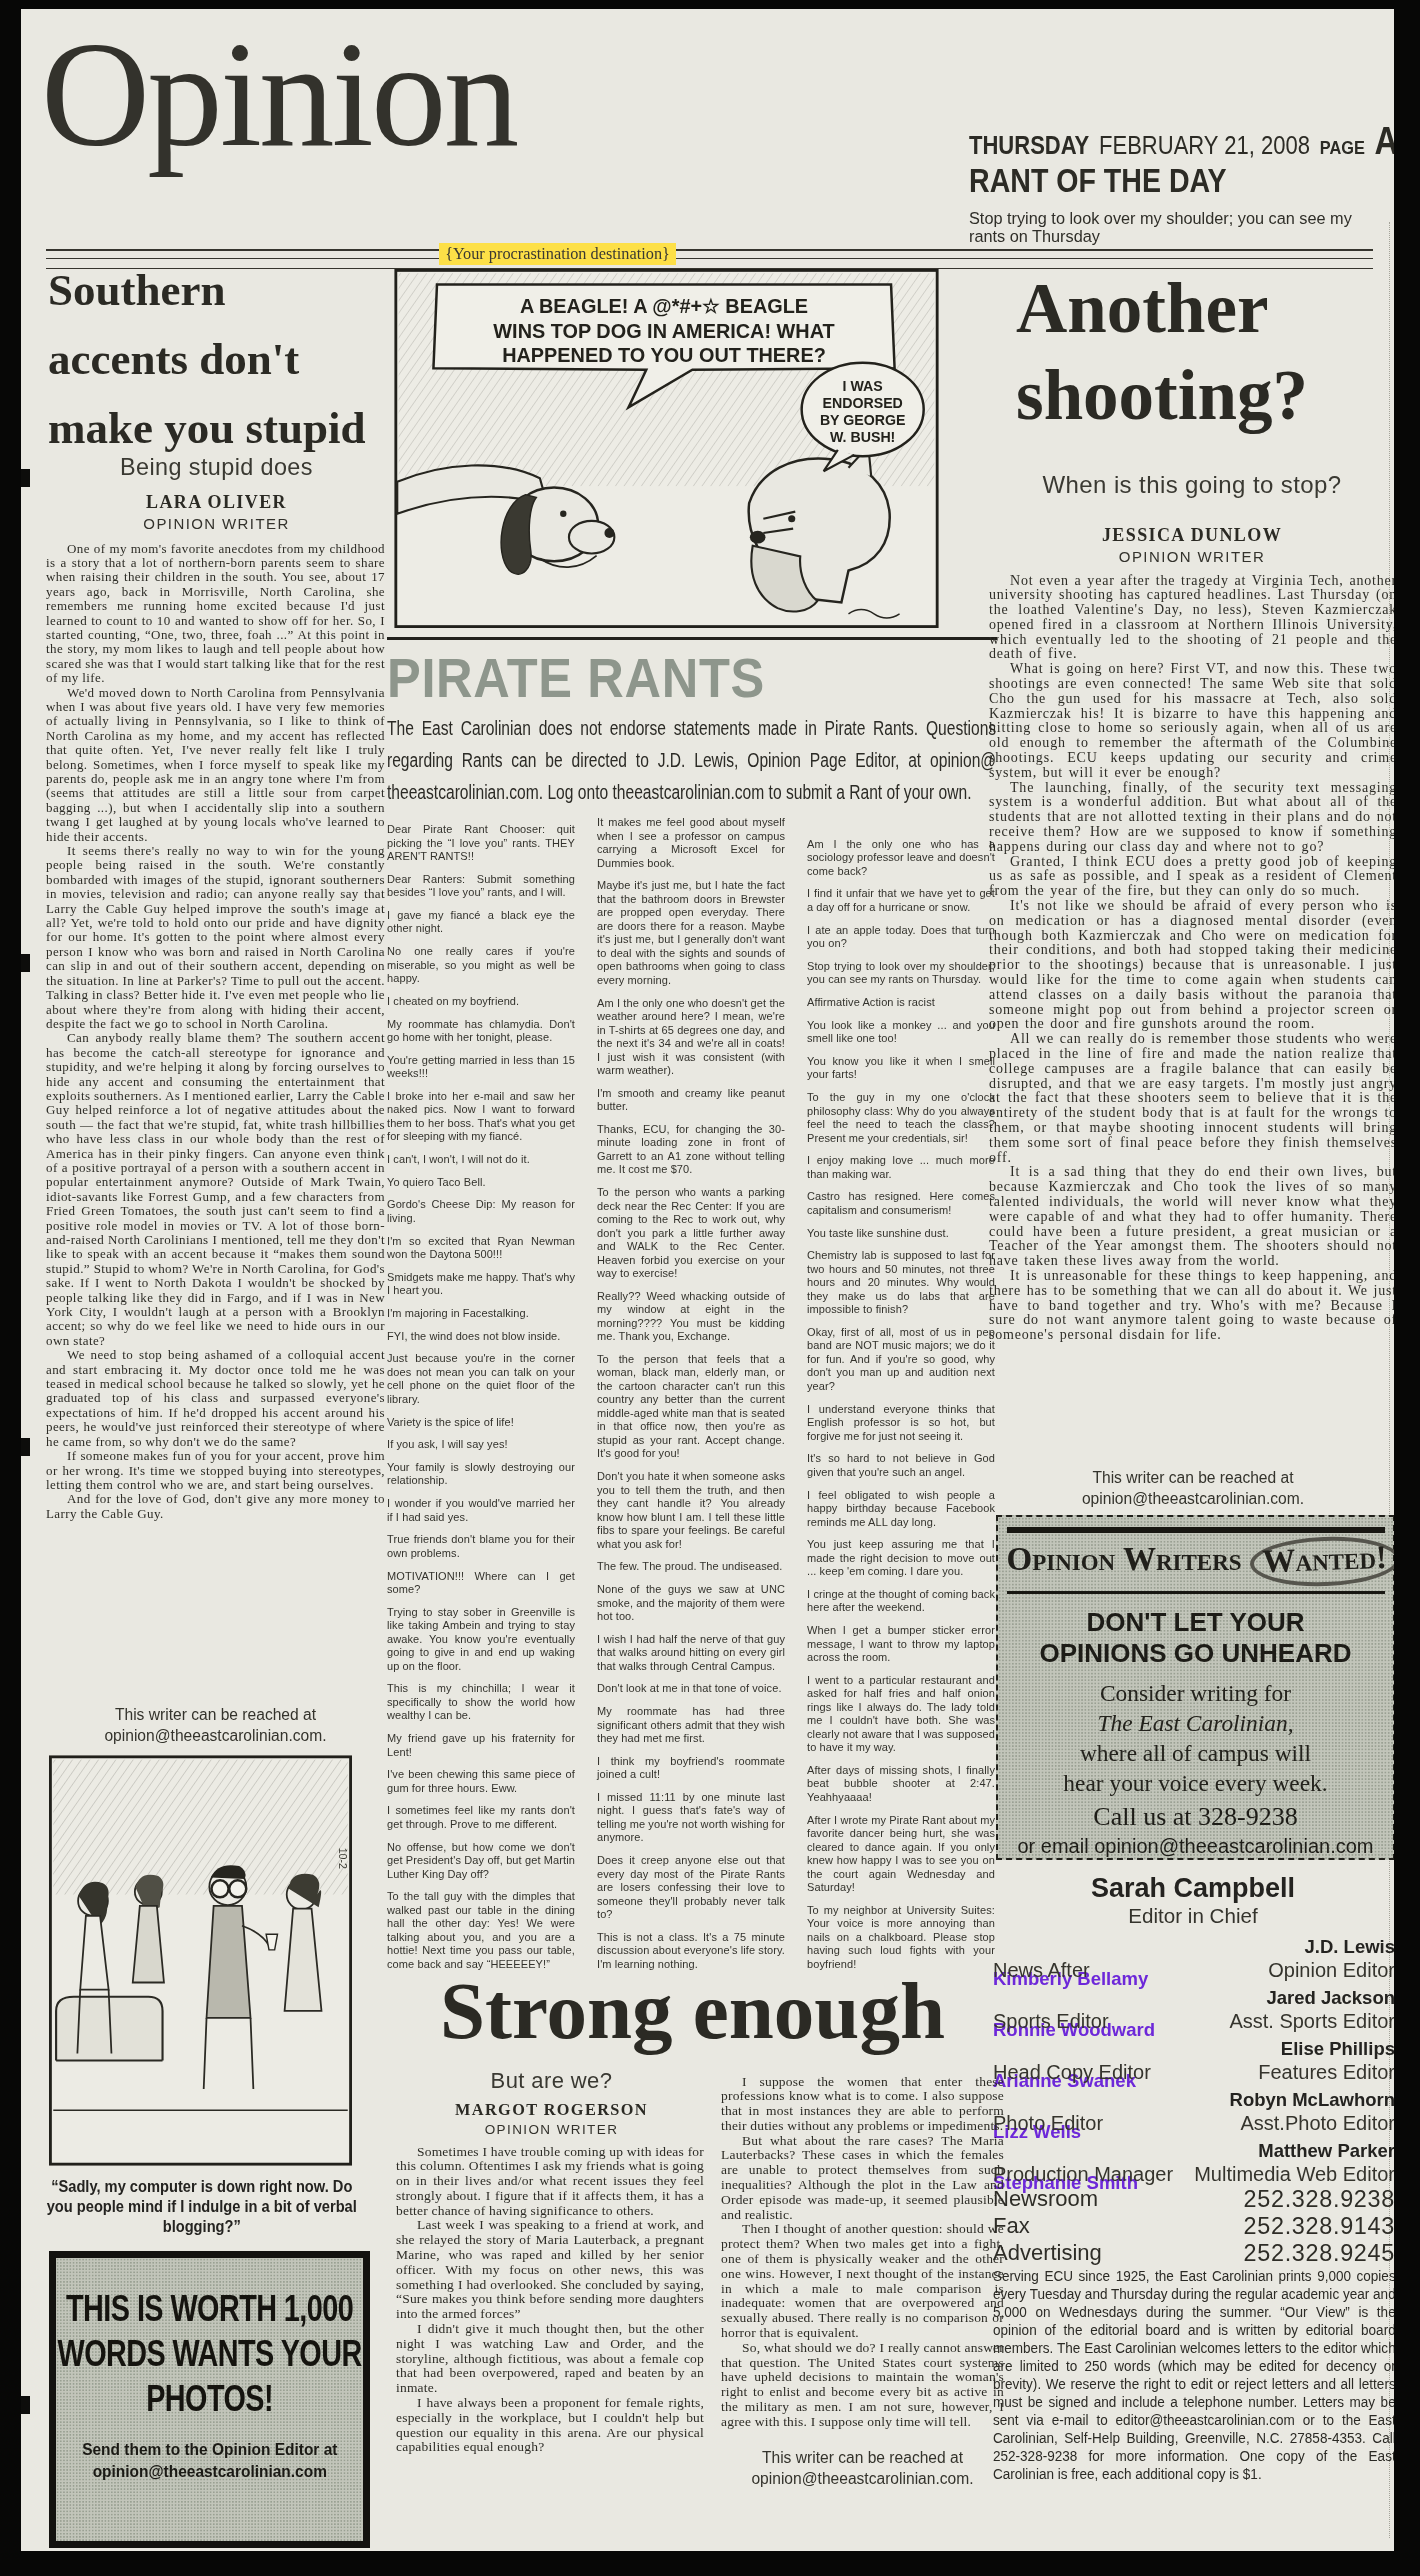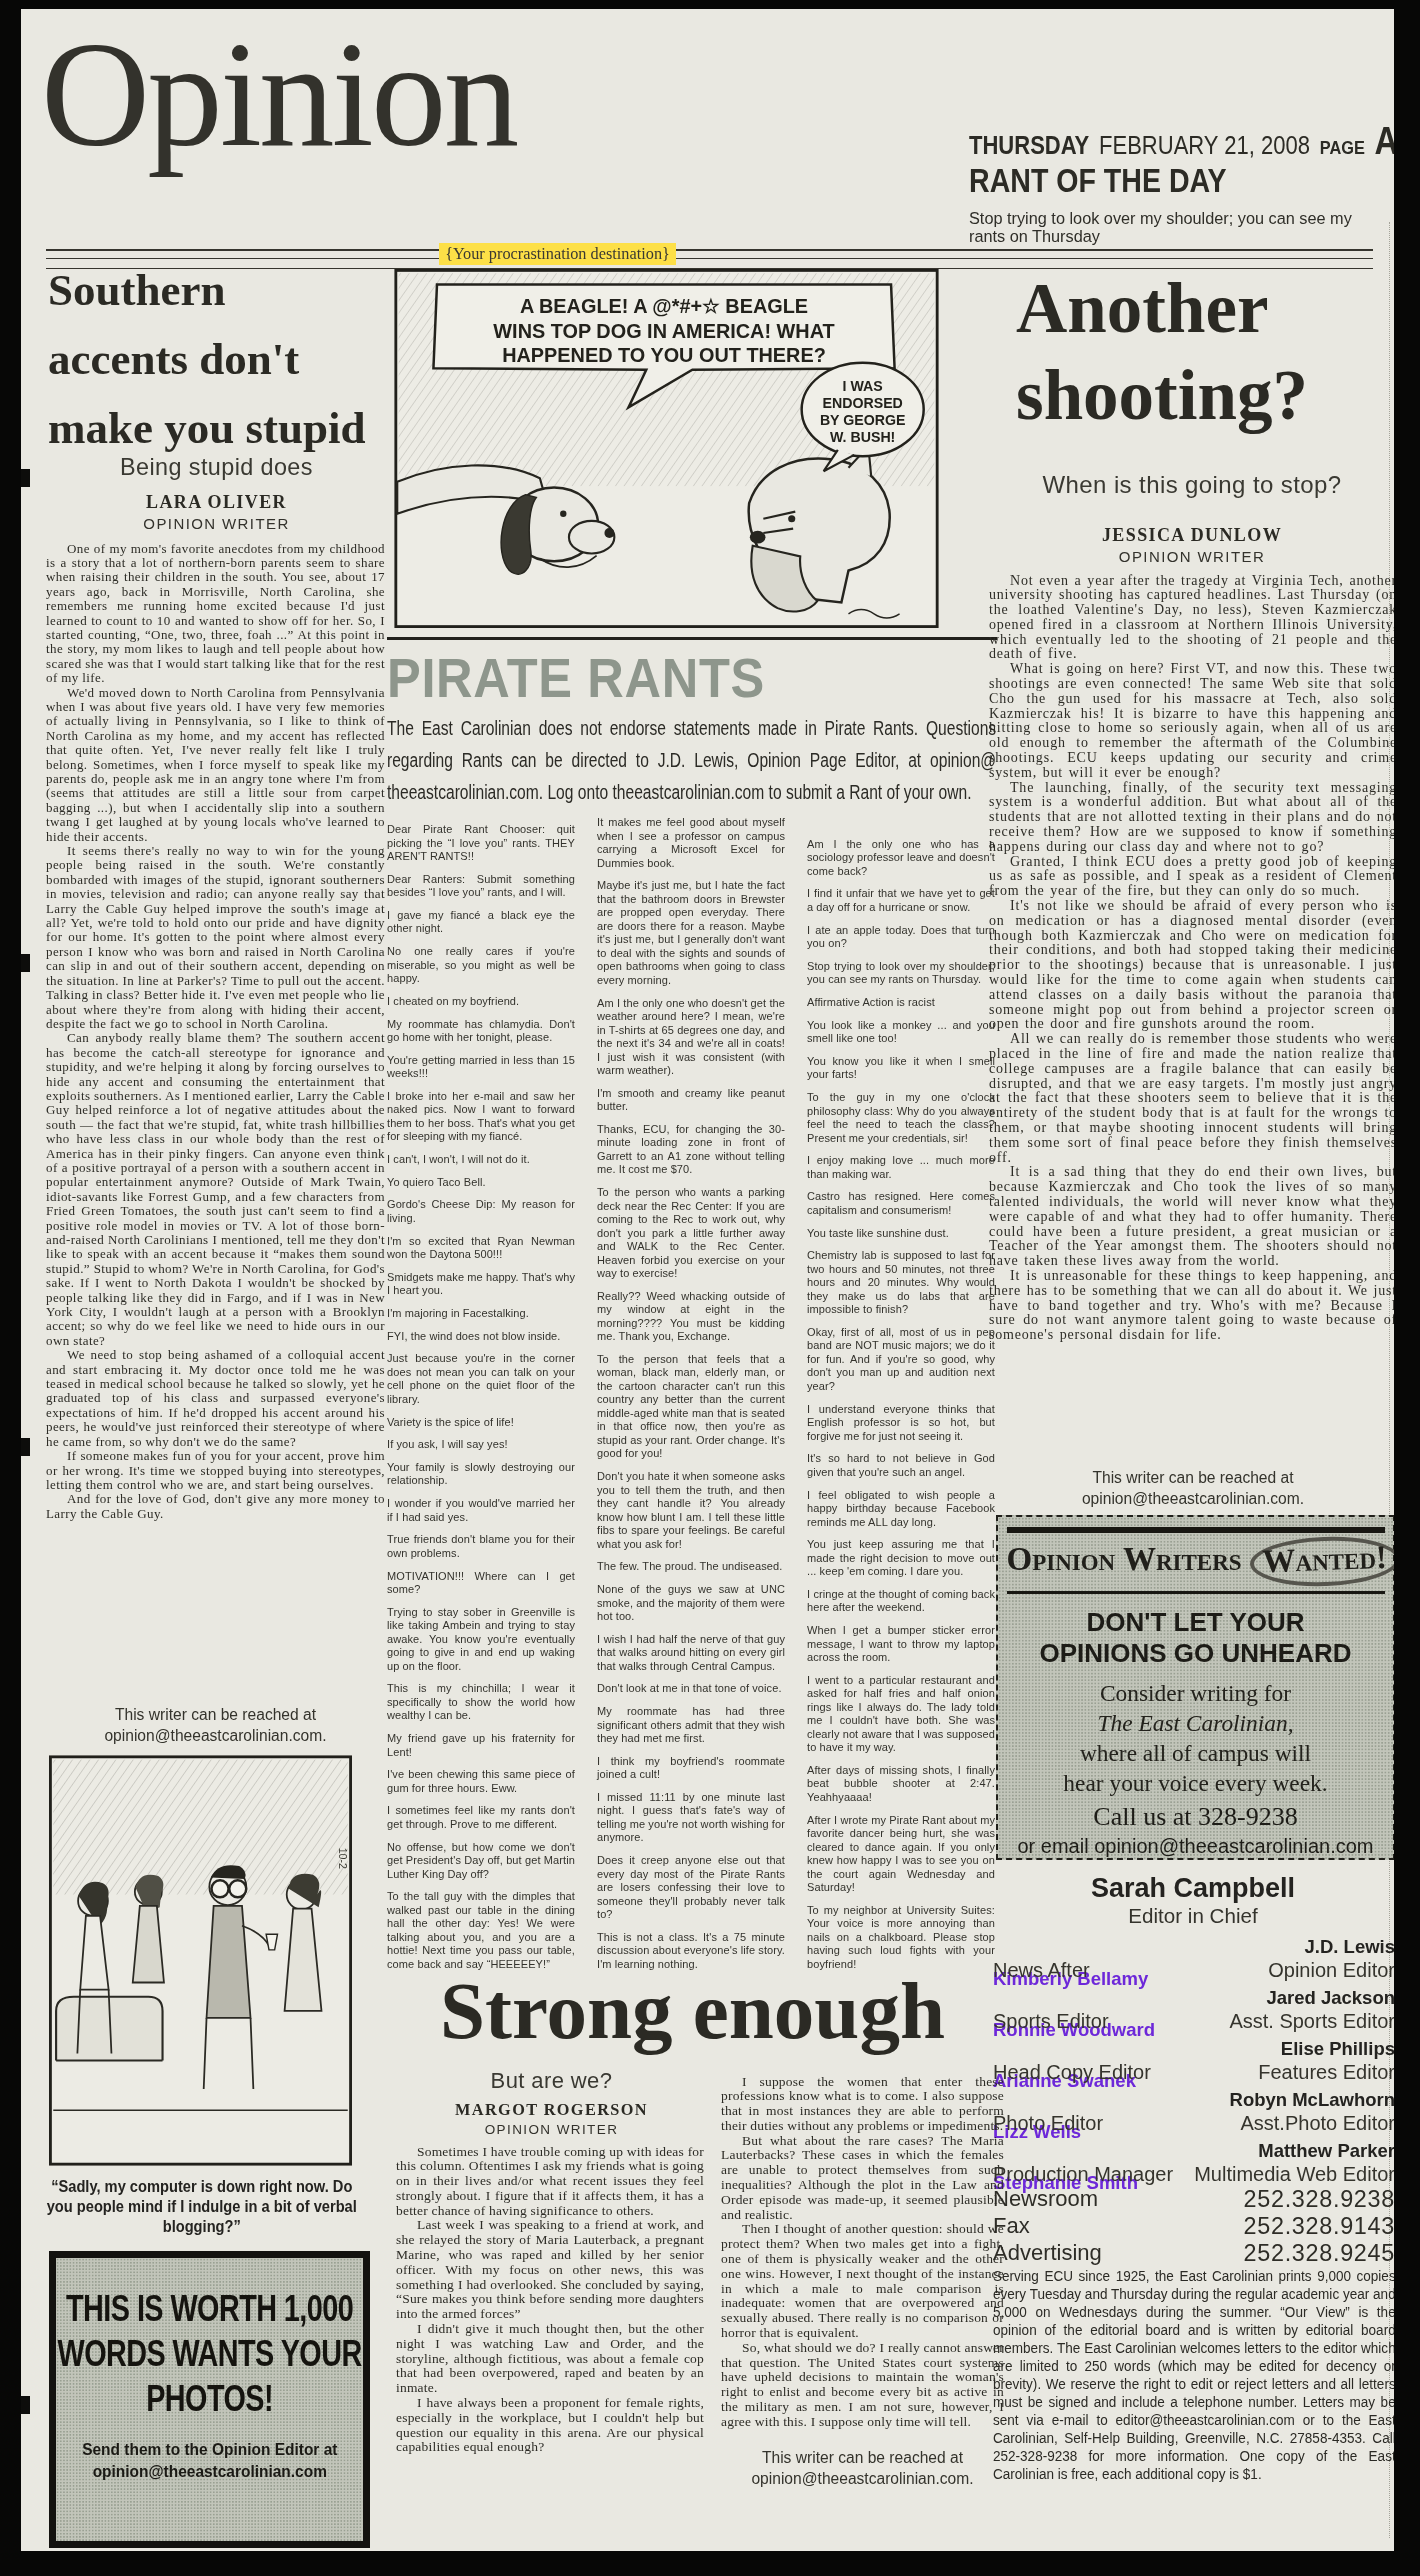--- a/index.html
+++ b/index.html
@@ -232,7 +232,7 @@
         <p class="rant">Thanks, ECU, for changing the 30-minute loading zone in front of Garrett to an A1 zone without telling me. It cost me $70.</p>
         <p class="rant">To the person who wants a parking deck near the Rec Center: If you are coming to the Rec to work out, why don't you park a little further away and WALK to the Rec Center. Heaven forbid you exercise on your way to exercise!</p>
         <p class="rant">Really?? Weed whacking outside of my window at eight in the morning???? You must be kidding me. Thank you, Exchange.</p>
-        <p class="rant">To the person that feels that a woman, black man, elderly man, or the cartoon character can't run this country any better than the current middle-aged white man that is seated in that office now, then you're as stupid as your rant. Order change. It's good for you!</p>
+        <p class="rant">To the person that feels that a woman, black man, elderly man, or the cartoon character can't run this country any better than the current middle-aged white man that is seated in that office now, then you're as stupid as your rant. Accept change. It's good for you!</p>
         <p class="rant">Don't you hate it when someone asks you to tell them the truth, and then they cant handle it? You already know how blunt I am. I tell these little fibs to spare your feelings. Be careful what you ask for!</p>
         <p class="rant">The few. The proud. The undiseased.</p>
         <p class="rant">None of the guys we saw at UNC smoke, and the majority of them were hot too.</p>

